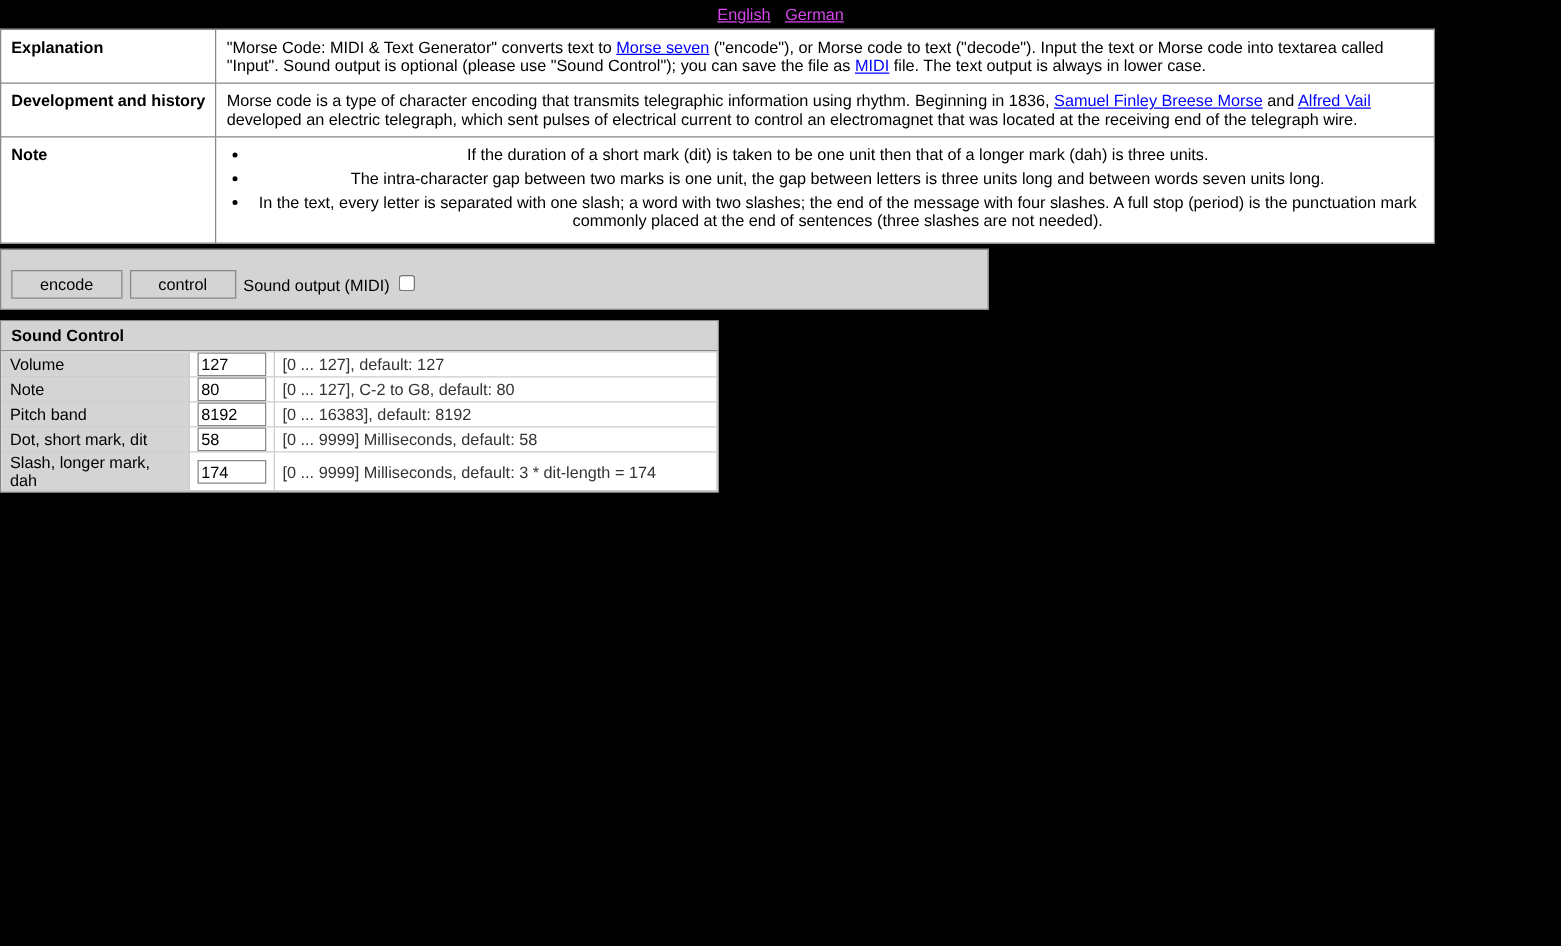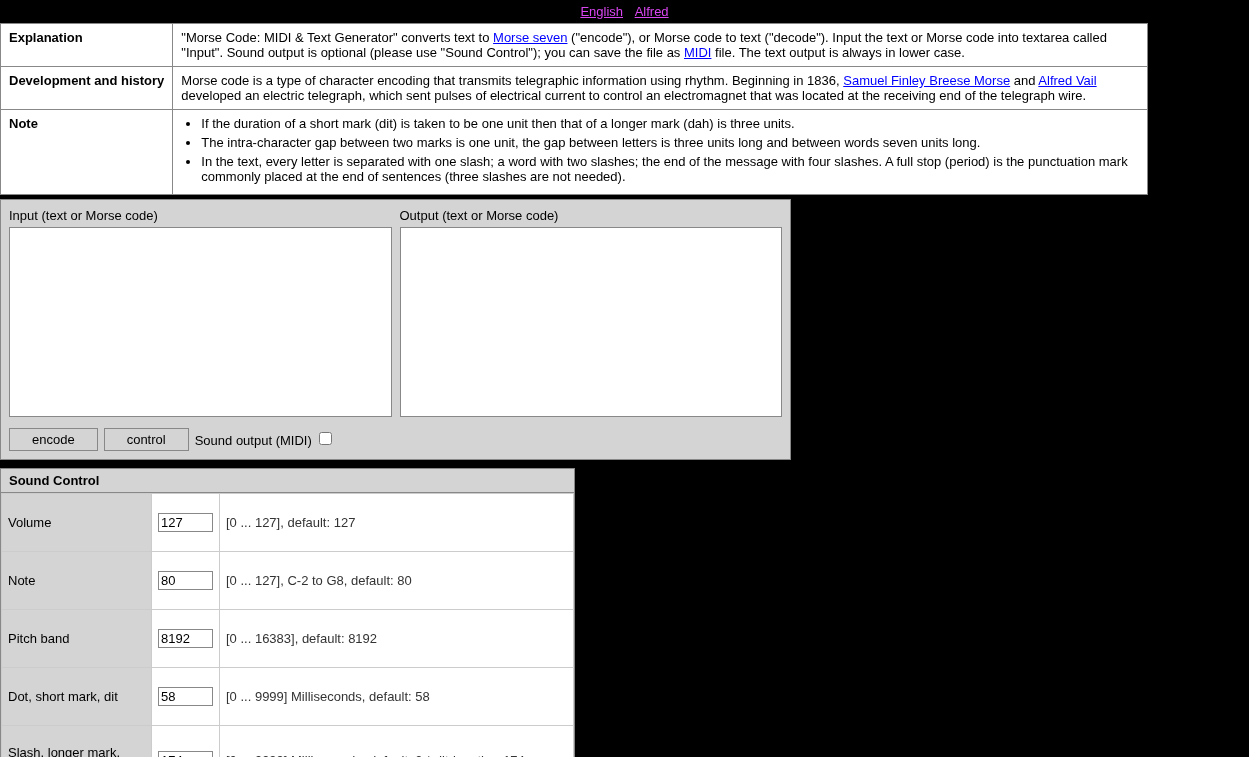--- a/index.html
+++ b/index.html
@@ -158,7 +158,7 @@
 
   <div class="top-links">
     <a href="#">English</a>
-    <a href="#">Alfred</a>
+    <a href="#">German</a>
   </div>
 
   <table class="main-table">

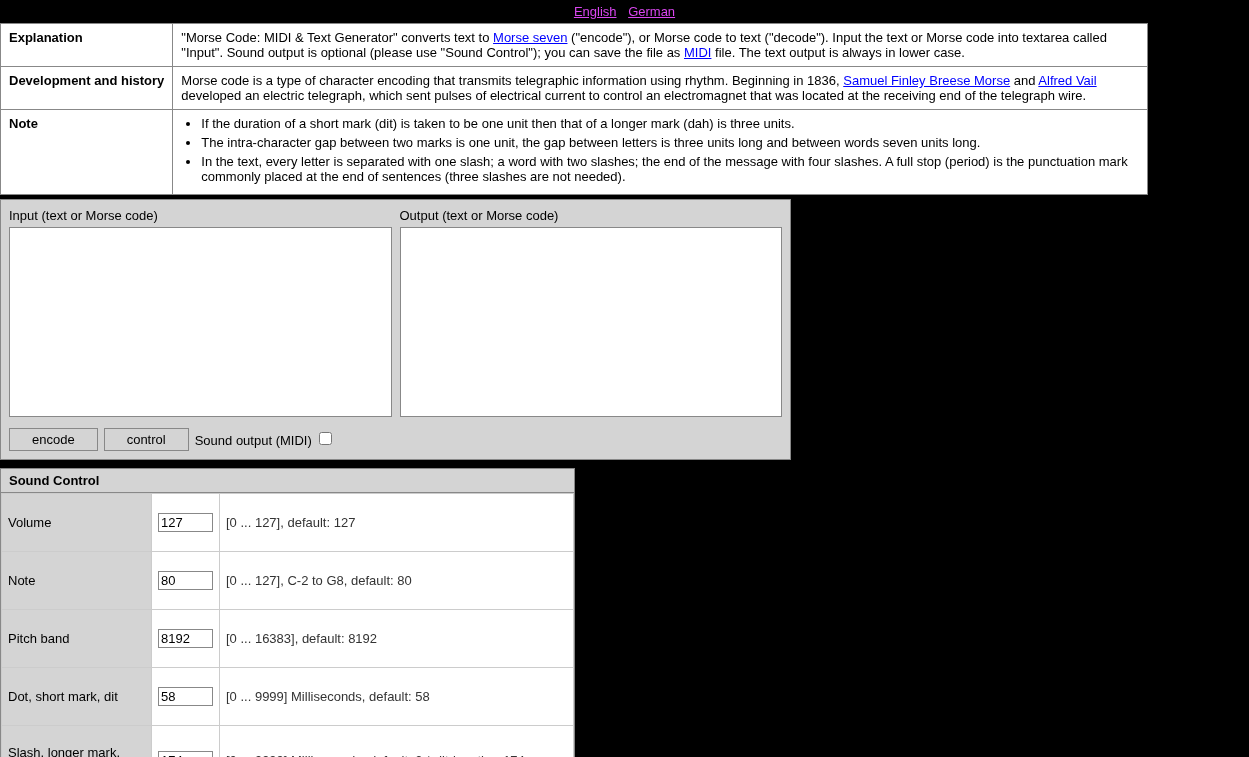--- a/index.html
+++ b/index.html
@@ -50,6 +50,7 @@
     .note-list {
       list-style: disc;
       padding-left: 20px;
+      text-align: center;
     }
     .note-list li {
       margin-bottom: 4px;

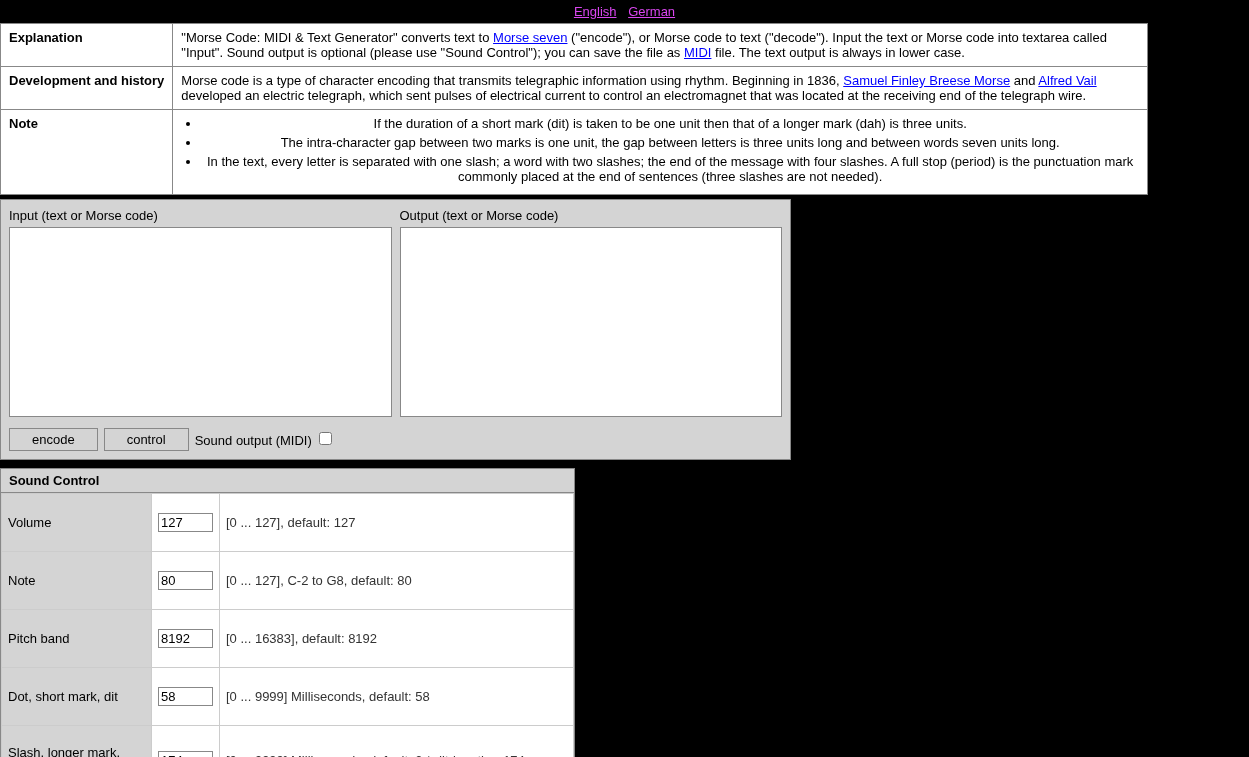--- a/index.html
+++ b/index.html
@@ -201,16 +201,6 @@
   </table>
 
   <div class="io-section">
-    <div class="io-row">
-      <div class="io-col">
-        <label>Input (text or Morse code)</label>
-        <textarea style=""></textarea>
-      </div>
-      <div class="io-col">
-        <label>Output (text or Morse code)</label>
-        <textarea style=""></textarea>
-      </div>
-    </div>
     <div class="io-buttons">
       <button>encode</button>
       <button>control</button>

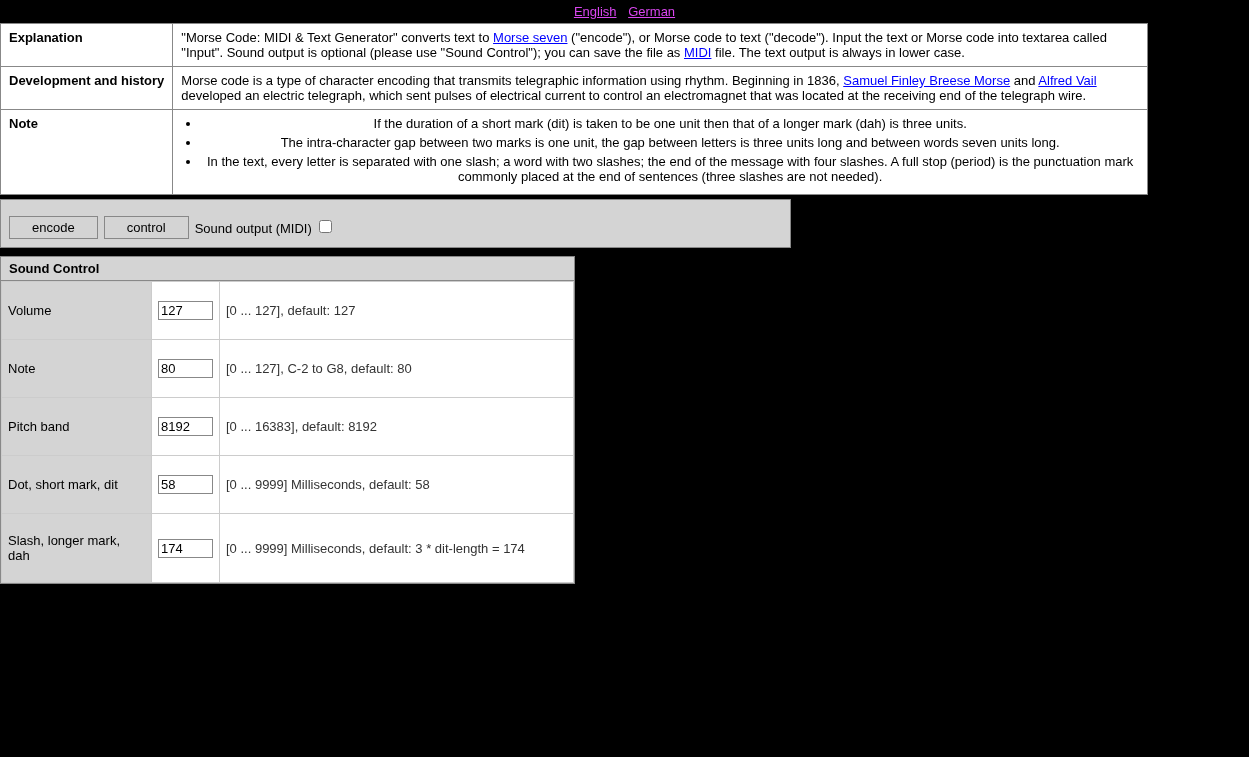--- a/index.html
+++ b/index.html
@@ -129,7 +129,7 @@
       border-bottom: 1px solid #ccc;
     }
     .sound-table td {
-      padding: 19px 6px;
+      padding: 0 6px;
       font-size: 13px;
       border: 1px solid #ccc;
       vertical-align: middle;

